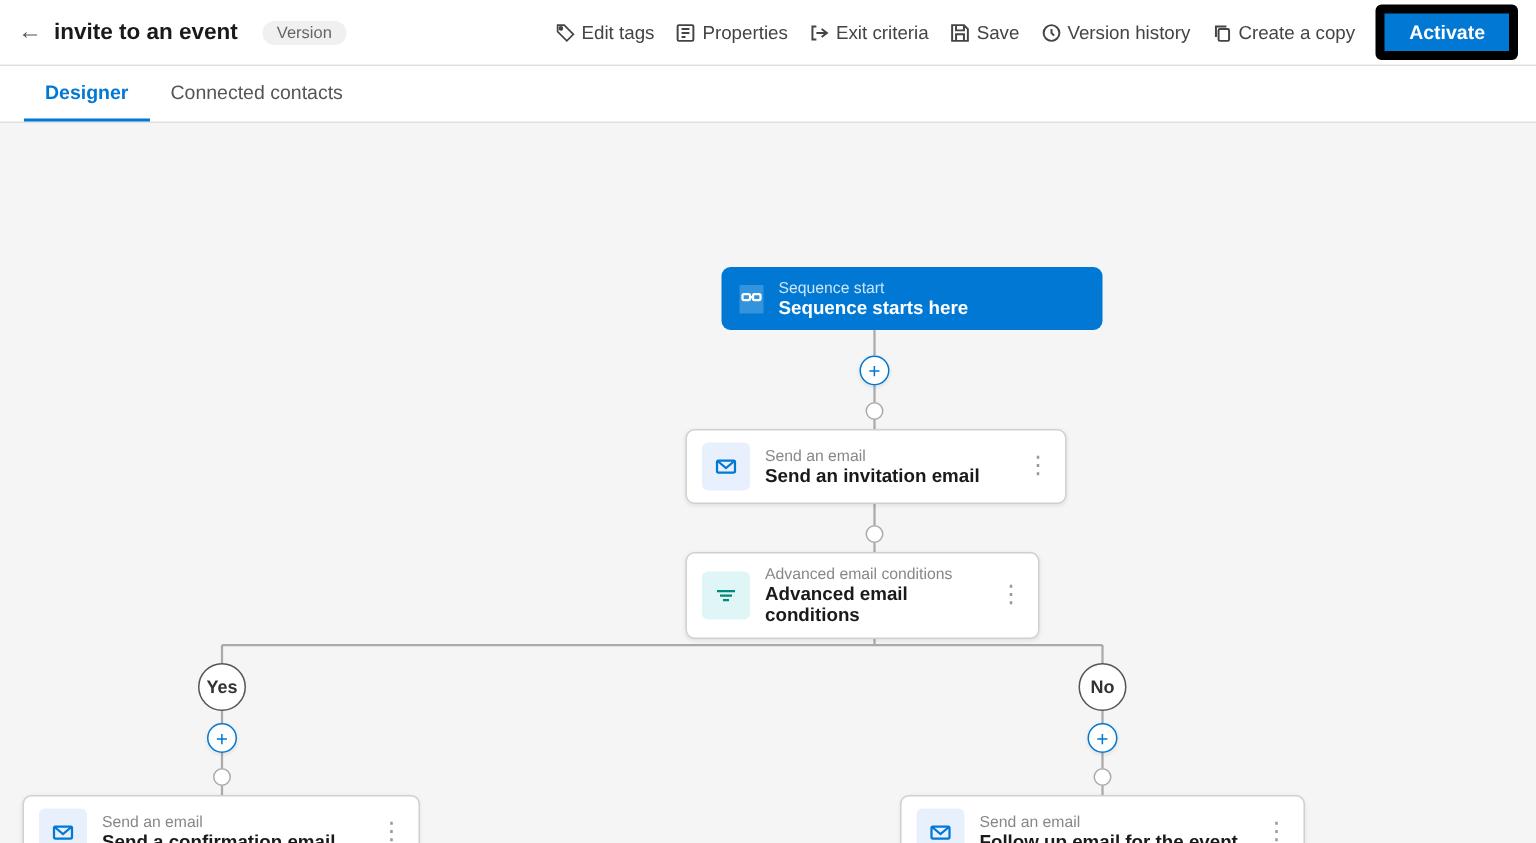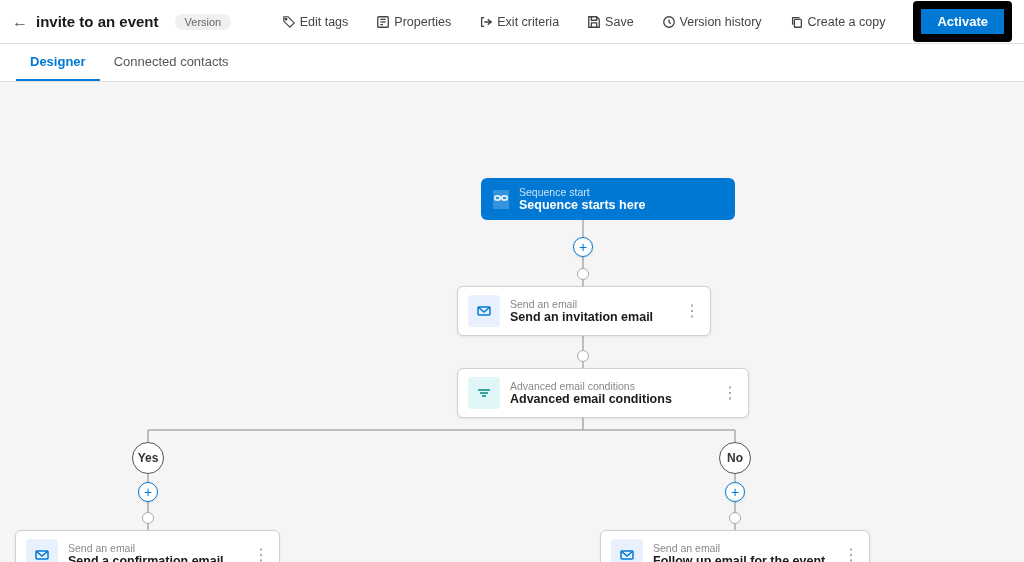--- a/index.html
+++ b/index.html
@@ -14,7 +14,7 @@
     .header-title { font-size: 15px; font-weight: 600; color: #1a1a1a; margin-right: 8px; }
     .header-badge { background: #f0f0f0; color: #666; border-radius: 12px; padding: 2px 10px; font-size: 11px; }
     .header-spacer { flex: 1; }
-    .header-actions { display: flex; align-items: center; gap: 28px; }
+    .header-actions { display: flex; align-items: center; gap: 14px; }
     .header-action { display: flex; align-items: center; gap: 4px; color: #444; cursor: pointer; font-size: 12.5px; }
     .header-action svg { width: 14px; height: 14px; fill: none; stroke: currentColor; stroke-width: 1.5; }
     .btn-activate {

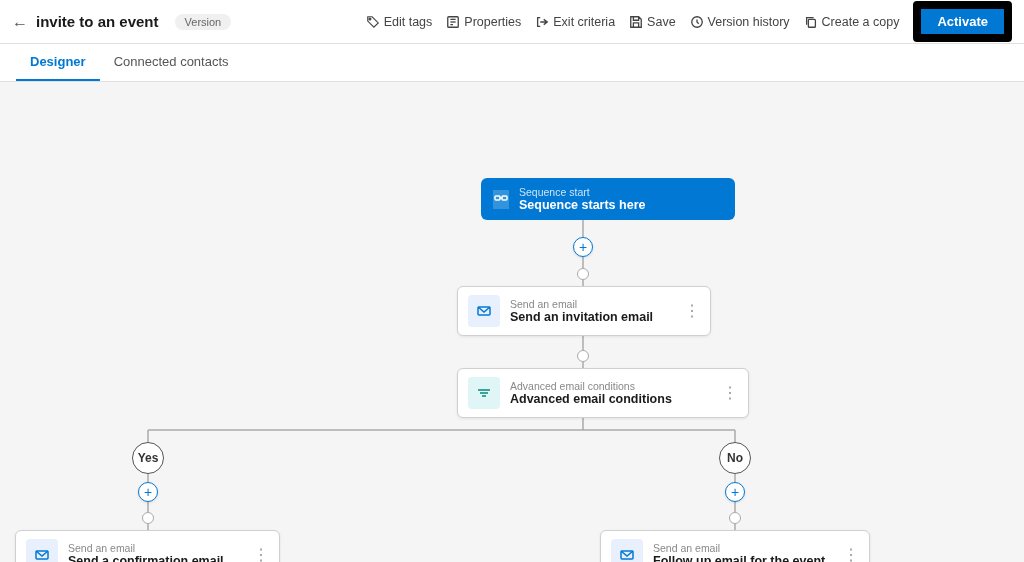--- a/index.html
+++ b/index.html
@@ -18,7 +18,7 @@
     .header-action { display: flex; align-items: center; gap: 4px; color: #444; cursor: pointer; font-size: 12.5px; }
     .header-action svg { width: 14px; height: 14px; fill: none; stroke: currentColor; stroke-width: 1.5; }
     .btn-activate {
-      background: #0078d4; color: #fff; border: 8px solid #000000; border-radius: 4px;
+      background: #0078d4; color: #fff; border: 6px solid #000000; border-radius: 4px;
       padding: 5px 16px; font-size: 13px; font-weight: 600; cursor: pointer;
     }
 

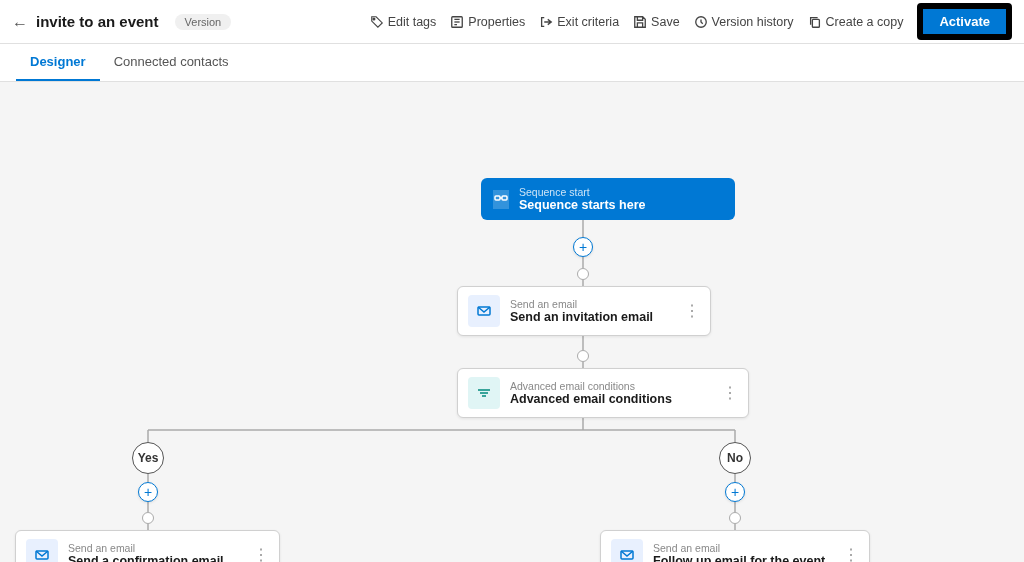--- a/index.html
+++ b/index.html
@@ -223,7 +223,7 @@
 
   <div class="circle-point" style="left:577px; top:268px;"></div>
 
-  <div class="flow-node" style="left:457px; top:286px; width:292px;">
+  <div class="flow-node" style="left:457px; top:286px; width:236px;">
     <div class="node-icon teal">
       <svg width="16" height="16" fill="none" stroke="#00897b" stroke-width="1.5" viewBox="0 0 16 16">
         <line x1="2" y1="5" x2="14" y2="5"></line>

